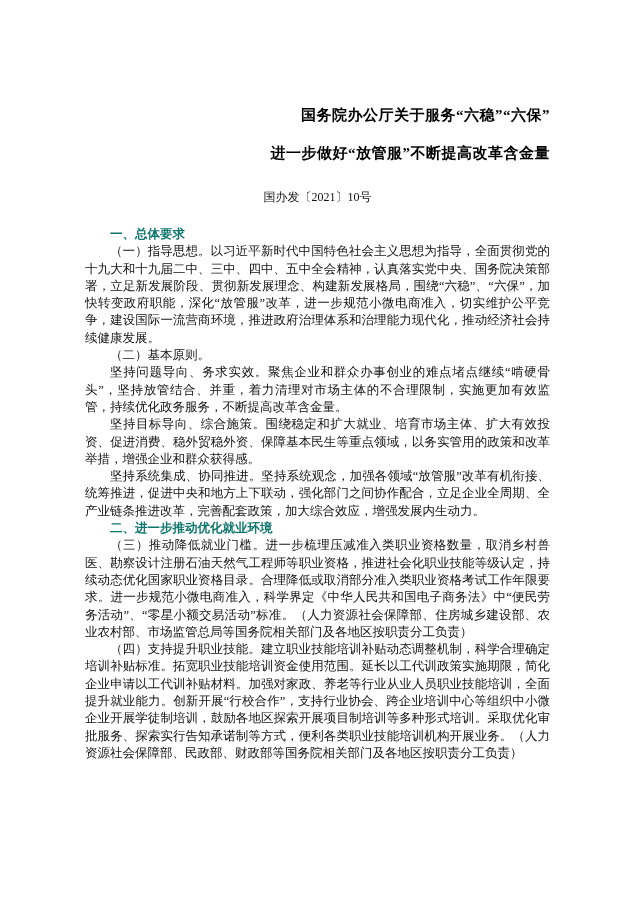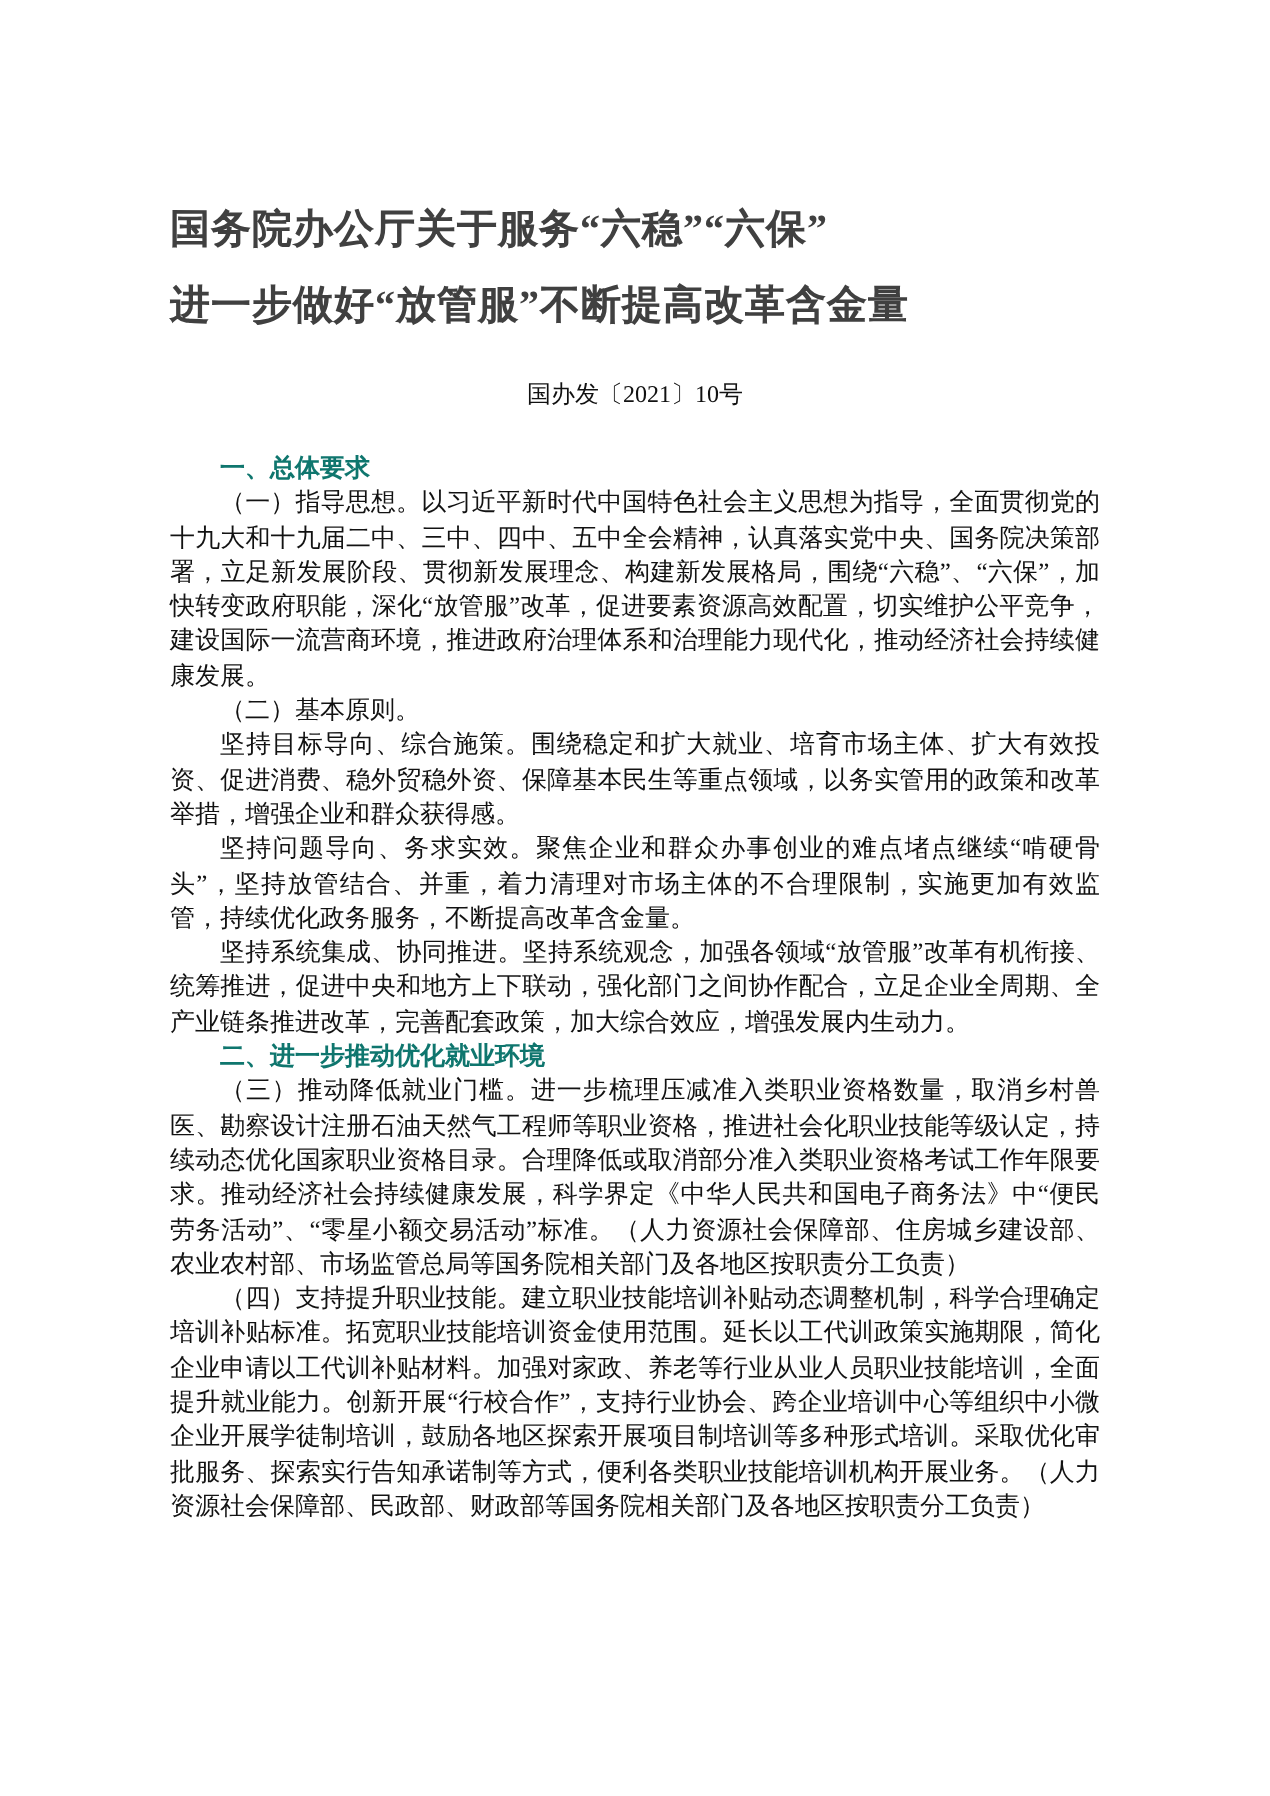--- a/index.html
+++ b/index.html
@@ -21,11 +21,11 @@
   }
   .title {
     margin: 0;
-    text-align: left;
-    font-size: 20px;
+    text-align: right;
+    font-size: 15px;
     font-weight: bold;
     line-height: 38px;
-    color: #404040;
+    color: #000000;
     letter-spacing: 0.5px;
   }
   .doc-number {

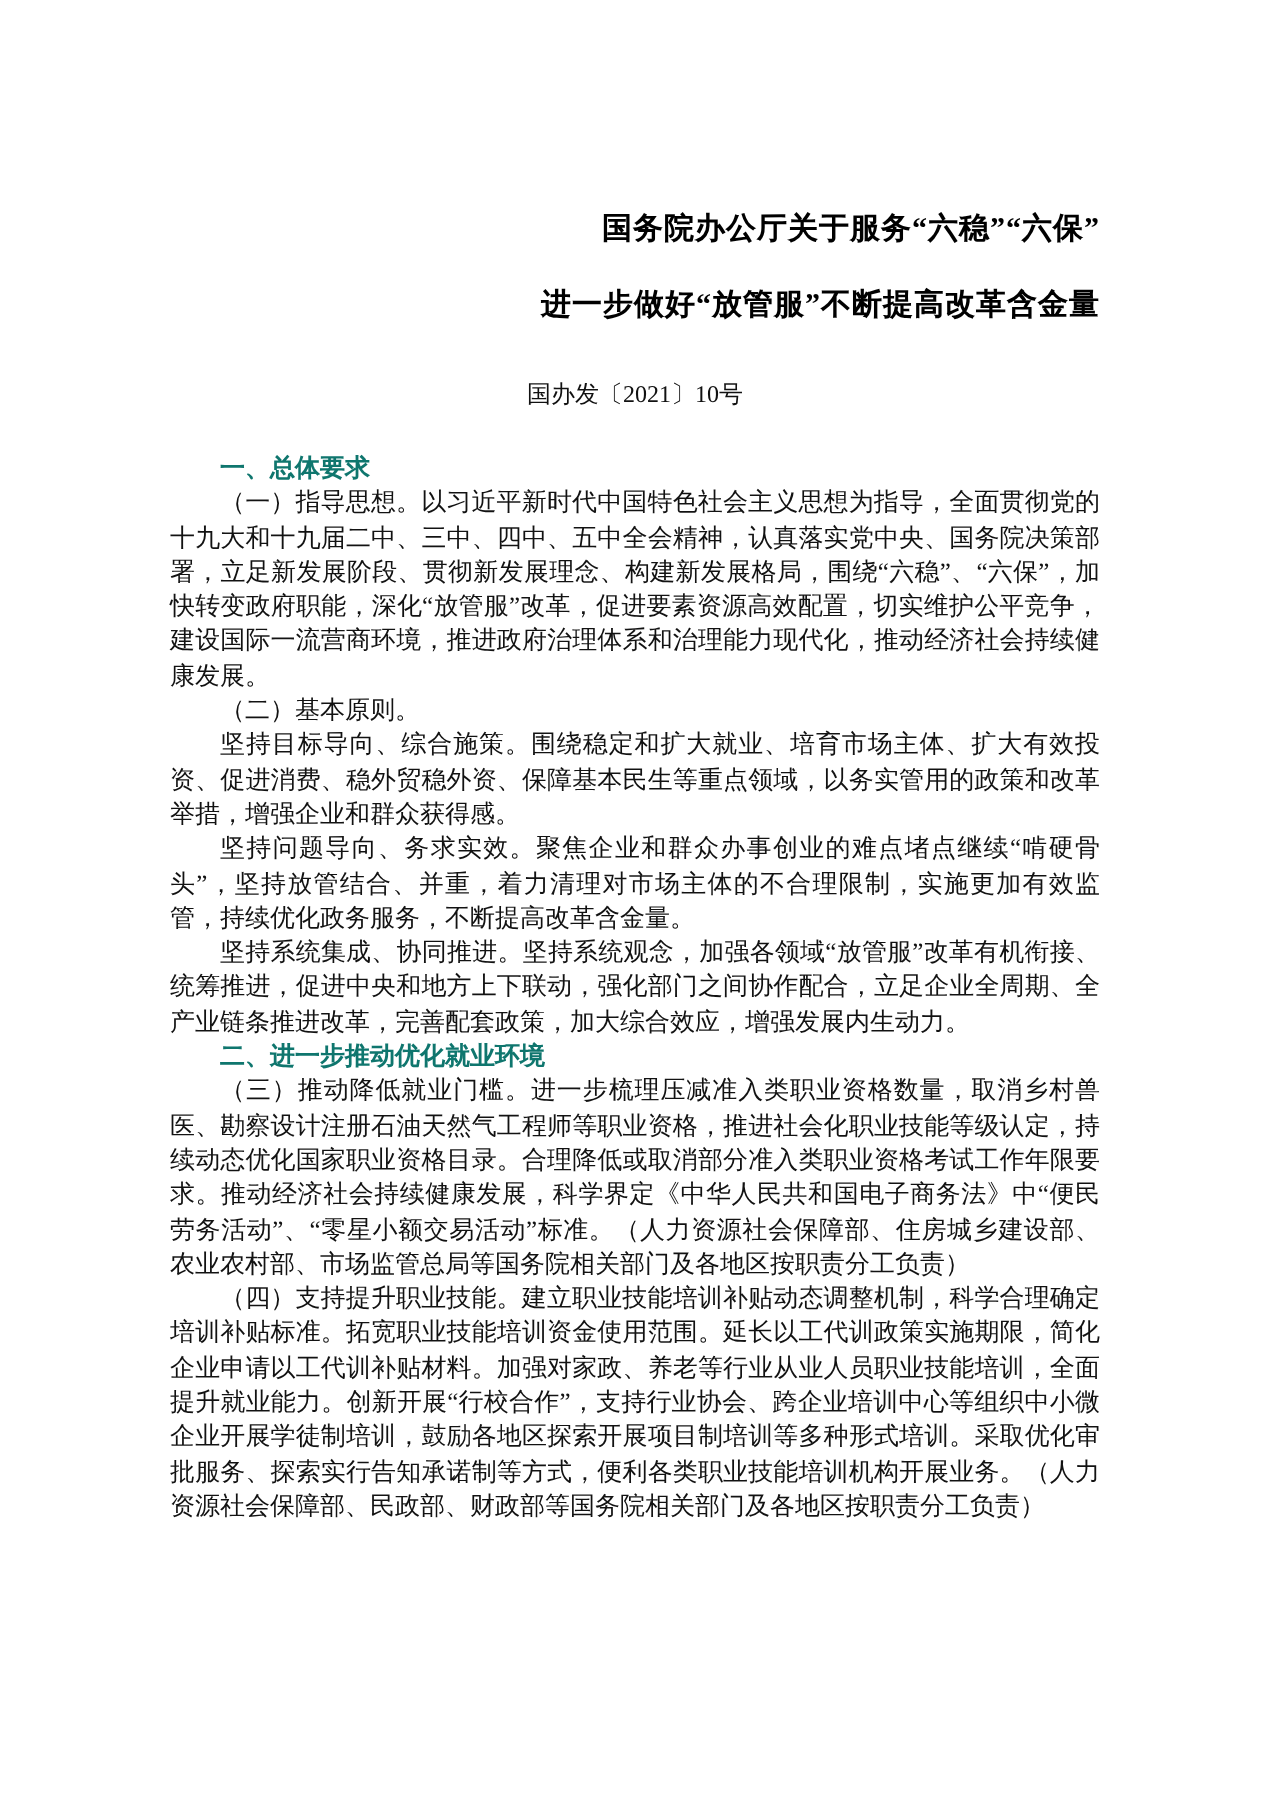--- a/index.html
+++ b/index.html
@@ -67,7 +67,7 @@
 
   <div class="doc-body">
     <p class="heading">一、总体要求</p>
-    <p class="para">（一）指导思想。以习近平新时代中国特色社会主义思想为指导，全面贯彻党的十九大和十九届二中、三中、四中、五中全会精神，认真落实党中央、国务院决策部署，立足新发展阶段、贯彻新发展理念、构建新发展格局，围绕“六稳”、“六保”，加快转变政府职能，深化“放管服”改革，促进要素资源高效配置，切实维护公平竞争，建设国际一流营商环境，推进政府治理体系和治理能力现代化，推动经济社会持续健康发展。</p>
+    <p class="para">（一）指导思想。以习近平新时代中国特色社会主义思想为指导，全面贯彻党的十九大和十九届二中、三中、四中、五中全会精神，认真落实党中央、国务院决策部署，立足新发展阶段、贯彻新发展理念、构建新发展格局，围绕“六稳”、“六保”，加快转变政府职能，深化“放管服”改革，进一步规范小微电商准入，切实维护公平竞争，建设国际一流营商环境，推进政府治理体系和治理能力现代化，推动经济社会持续健康发展。</p>
     <p class="para">（二）基本原则。</p>
     <p class="para">坚持目标导向、综合施策。围绕稳定和扩大就业、培育市场主体、扩大有效投资、促进消费、稳外贸稳外资、保障基本民生等重点领域，以务实管用的政策和改革举措，增强企业和群众获得感。</p>
     <p class="para">坚持问题导向、务求实效。聚焦企业和群众办事创业的难点堵点继续“啃硬骨头”，坚持放管结合、并重，着力清理对市场主体的不合理限制，实施更加有效监管，持续优化政务服务，不断提高改革含金量。</p>

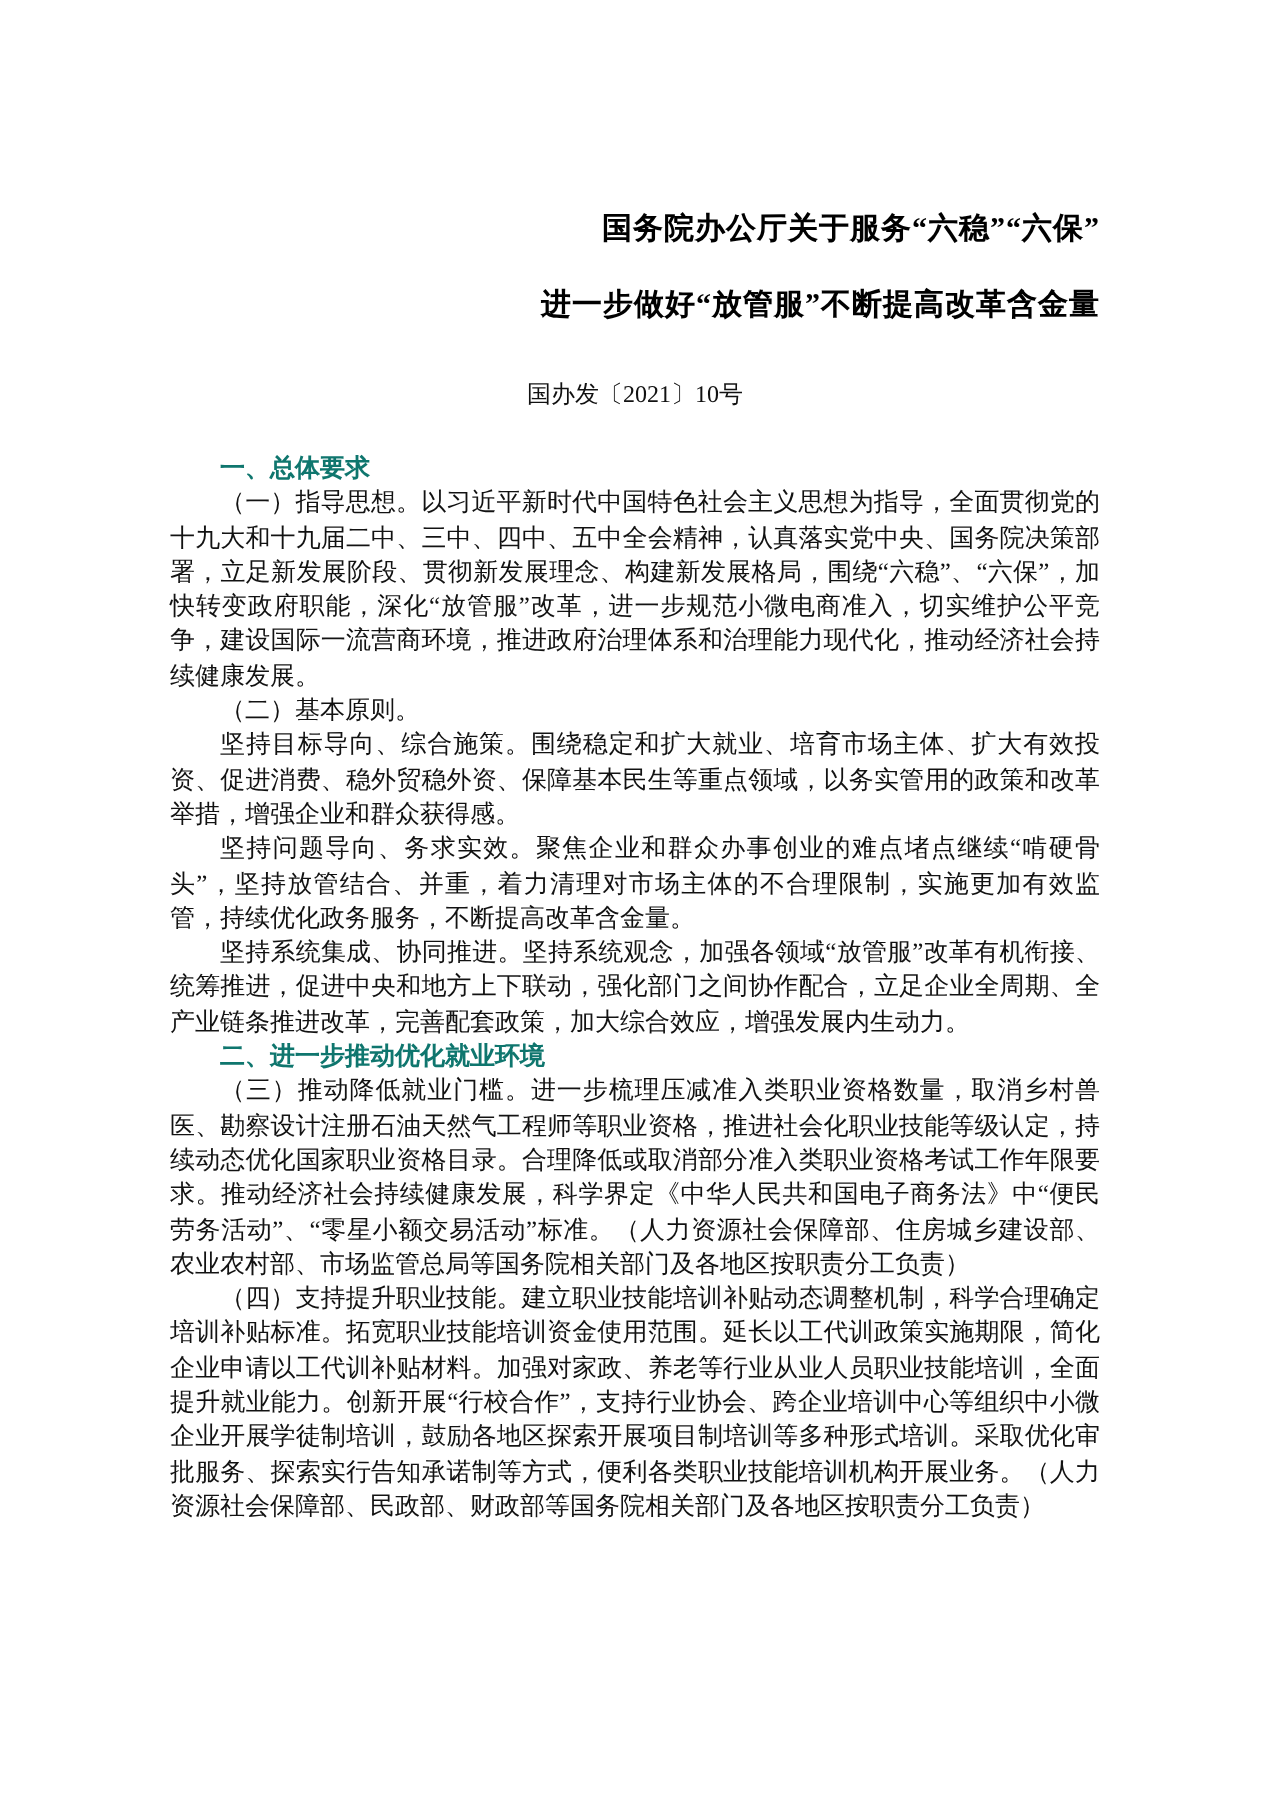--- a/index.html
+++ b/index.html
@@ -69,8 +69,8 @@
     <p class="heading">一、总体要求</p>
     <p class="para">（一）指导思想。以习近平新时代中国特色社会主义思想为指导，全面贯彻党的十九大和十九届二中、三中、四中、五中全会精神，认真落实党中央、国务院决策部署，立足新发展阶段、贯彻新发展理念、构建新发展格局，围绕“六稳”、“六保”，加快转变政府职能，深化“放管服”改革，进一步规范小微电商准入，切实维护公平竞争，建设国际一流营商环境，推进政府治理体系和治理能力现代化，推动经济社会持续健康发展。</p>
     <p class="para">（二）基本原则。</p>
+    <p class="para">坚持问题导向、务求实效。聚焦企业和群众办事创业的难点堵点继续“啃硬骨头”，坚持放管结合、并重，着力清理对市场主体的不合理限制，实施更加有效监管，持续优化政务服务，不断提高改革含金量。</p>
     <p class="para">坚持目标导向、综合施策。围绕稳定和扩大就业、培育市场主体、扩大有效投资、促进消费、稳外贸稳外资、保障基本民生等重点领域，以务实管用的政策和改革举措，增强企业和群众获得感。</p>
-    <p class="para">坚持问题导向、务求实效。聚焦企业和群众办事创业的难点堵点继续“啃硬骨头”，坚持放管结合、并重，着力清理对市场主体的不合理限制，实施更加有效监管，持续优化政务服务，不断提高改革含金量。</p>
     <p class="para">坚持系统集成、协同推进。坚持系统观念，加强各领域“放管服”改革有机衔接、统筹推进，促进中央和地方上下联动，强化部门之间协作配合，立足企业全周期、全产业链条推进改革，完善配套政策，加大综合效应，增强发展内生动力。</p>
     <p class="heading">二、进一步推动优化就业环境</p>
     <p class="para">（三）推动降低就业门槛。进一步梳理压减准入类职业资格数量，取消乡村兽医、勘察设计注册石油天然气工程师等职业资格，推进社会化职业技能等级认定，持续动态优化国家职业资格目录。合理降低或取消部分准入类职业资格考试工作年限要求。推动经济社会持续健康发展，科学界定《中华人民共和国电子商务法》中“便民劳务活动”、“零星小额交易活动”标准。（人力资源社会保障部、住房城乡建设部、农业农村部、市场监管总局等国务院相关部门及各地区按职责分工负责）</p>

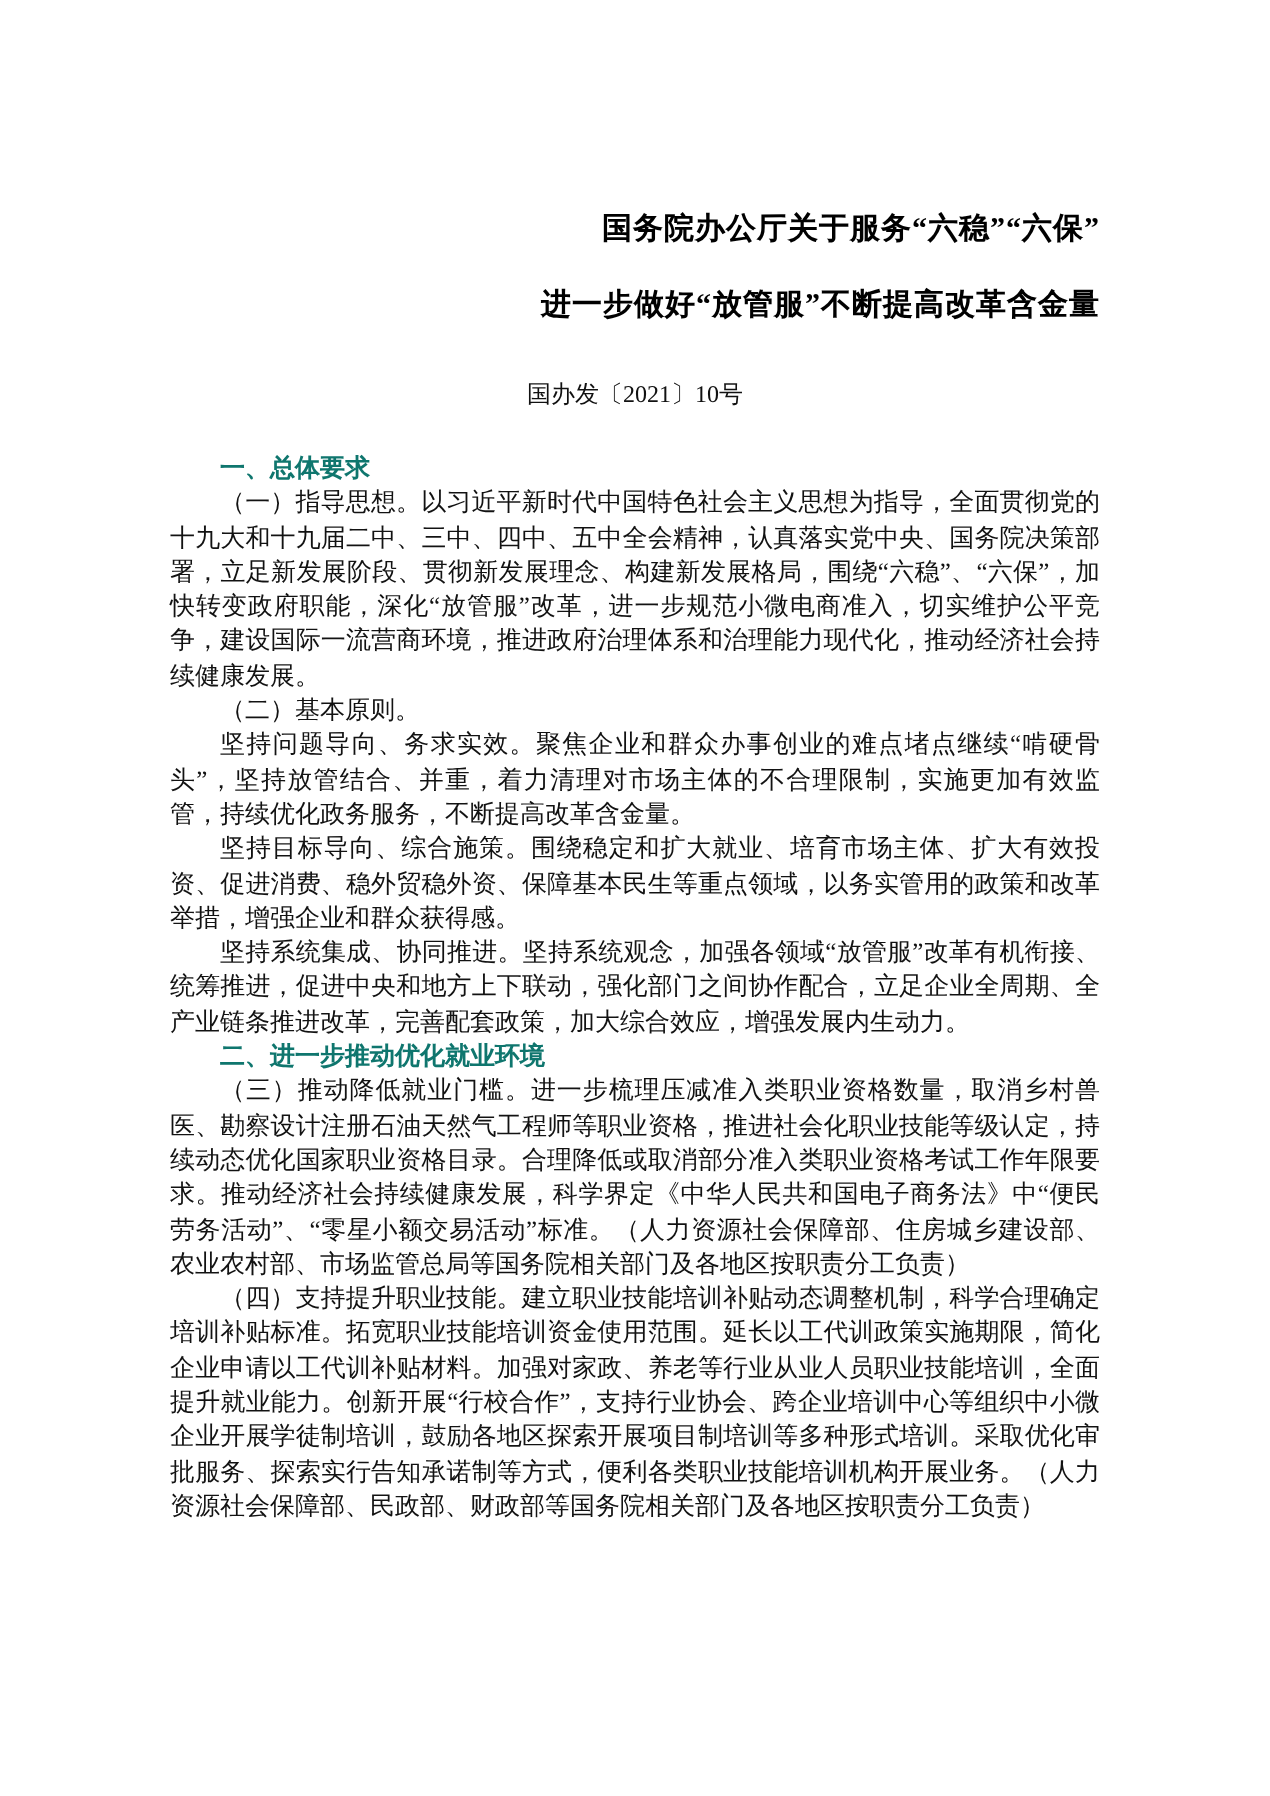--- a/index.html
+++ b/index.html
@@ -73,7 +73,7 @@
     <p class="para">坚持目标导向、综合施策。围绕稳定和扩大就业、培育市场主体、扩大有效投资、促进消费、稳外贸稳外资、保障基本民生等重点领域，以务实管用的政策和改革举措，增强企业和群众获得感。</p>
     <p class="para">坚持系统集成、协同推进。坚持系统观念，加强各领域“放管服”改革有机衔接、统筹推进，促进中央和地方上下联动，强化部门之间协作配合，立足企业全周期、全产业链条推进改革，完善配套政策，加大综合效应，增强发展内生动力。</p>
     <p class="heading">二、进一步推动优化就业环境</p>
-    <p class="para">（三）推动降低就业门槛。进一步梳理压减准入类职业资格数量，取消乡村兽医、勘察设计注册石油天然气工程师等职业资格，推进社会化职业技能等级认定，持续动态优化国家职业资格目录。合理降低或取消部分准入类职业资格考试工作年限要求。推动经济社会持续健康发展，科学界定《中华人民共和国电子商务法》中“便民劳务活动”、“零星小额交易活动”标准。（人力资源社会保障部、住房城乡建设部、农业农村部、市场监管总局等国务院相关部门及各地区按职责分工负责）</p>
+    <p class="para">（三）推动降低就业门槛。进一步梳理压减准入类职业资格数量，取消乡村兽医、勘察设计注册石油天然气工程师等职业资格，推进社会化职业技能等级认定，持续动态优化国家职业资格目录。合理降低或取消部分准入类职业资格考试工作年限要求。进一步规范小微电商准入，科学界定《中华人民共和国电子商务法》中“便民劳务活动”、“零星小额交易活动”标准。（人力资源社会保障部、住房城乡建设部、农业农村部、市场监管总局等国务院相关部门及各地区按职责分工负责）</p>
     <p class="para">（四）支持提升职业技能。建立职业技能培训补贴动态调整机制，科学合理确定培训补贴标准。拓宽职业技能培训资金使用范围。延长以工代训政策实施期限，简化企业申请以工代训补贴材料。加强对家政、养老等行业从业人员职业技能培训，全面提升就业能力。创新开展“行校合作”，支持行业协会、跨企业培训中心等组织中小微企业开展学徒制培训，鼓励各地区探索开展项目制培训等多种形式培训。采取优化审批服务、探索实行告知承诺制等方式，便利各类职业技能培训机构开展业务。（人力资源社会保障部、民政部、财政部等国务院相关部门及各地区按职责分工负责）</p>
   </div>
 </div>

